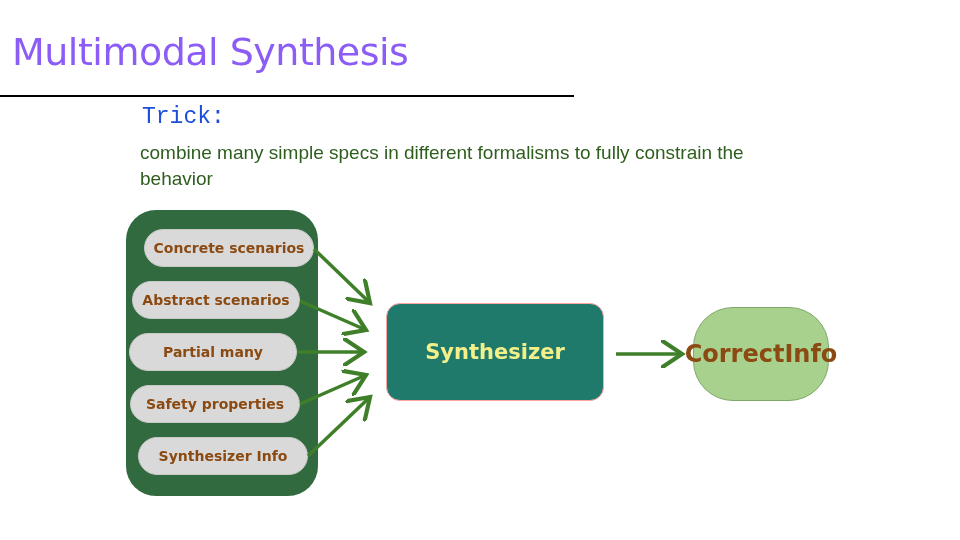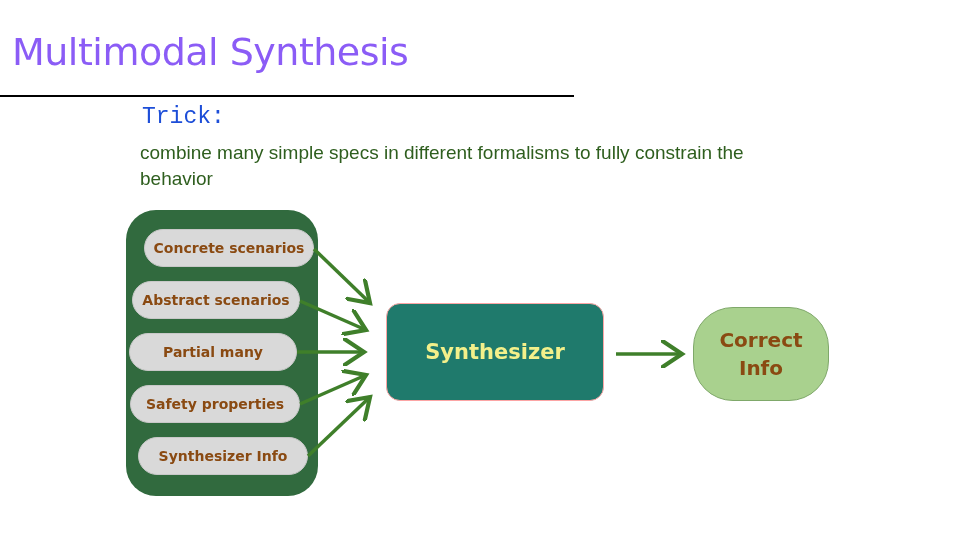--- a/index.html
+++ b/index.html
@@ -25,8 +25,8 @@
            color: #f3f08a; font-size: 21px; font-weight: bold; box-sizing: border-box; }
   .output { position: absolute; left: 693px; top: 307px; width: 136px; height: 94px;
             background: #a9d18e; border-radius: 40px; border: 1px solid #7fa86a;
-            display: flex; flex-direction: column; align-items: center; justify-content: center;
-            color: #8a4a12; font-size: 20px; line-height: 28px; font-weight: bold; box-sizing: border-box; }
+            display: flex; flex-direction: row; align-items: center; justify-content: center;
+            color: #8a4a12; font-size: 24px; line-height: 28px; font-weight: bold; box-sizing: border-box; }
   svg.arrows { position: absolute; left: 0; top: 0; }
 </style>
 </head>

